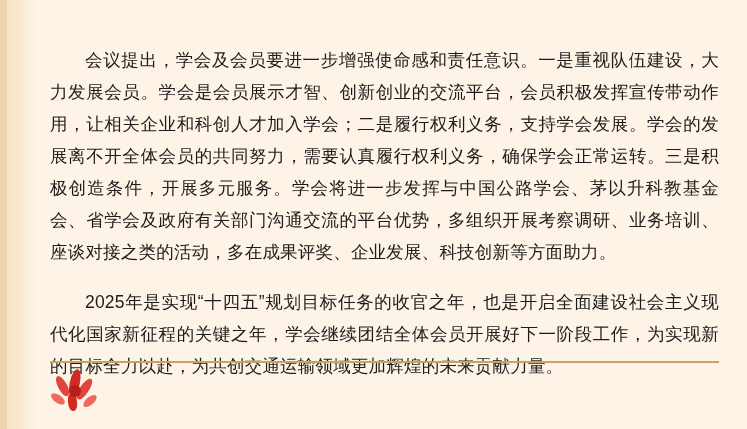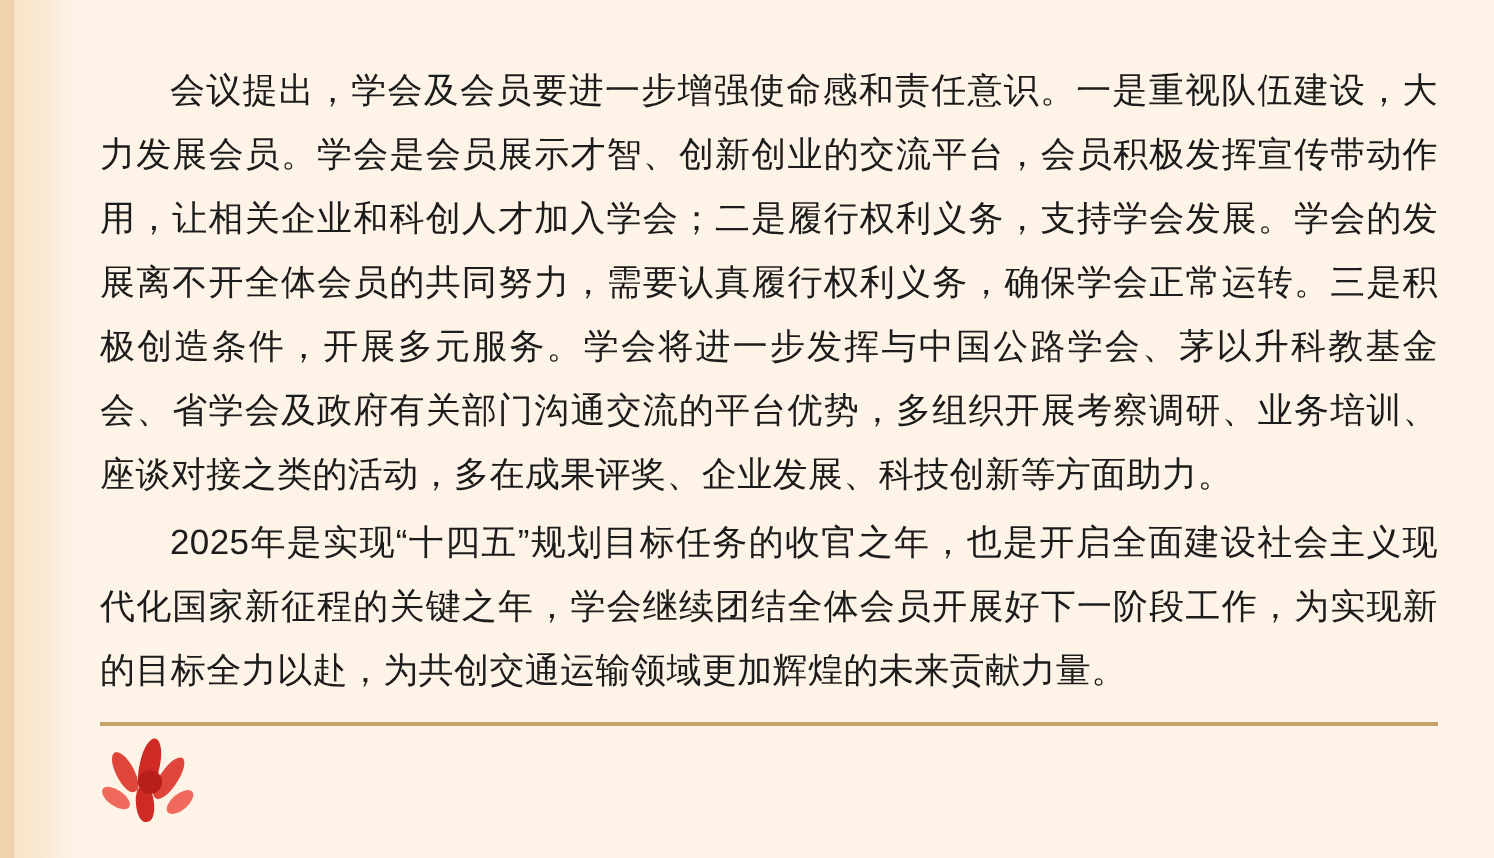--- a/index.html
+++ b/index.html
@@ -44,7 +44,7 @@
     top: 0;
     right: 0;
     bottom: 0;
-    padding: 29px 28px 0 14px;
+    padding: 44px 28px 0 14px;
     box-sizing: border-box;
   }
   p.para {

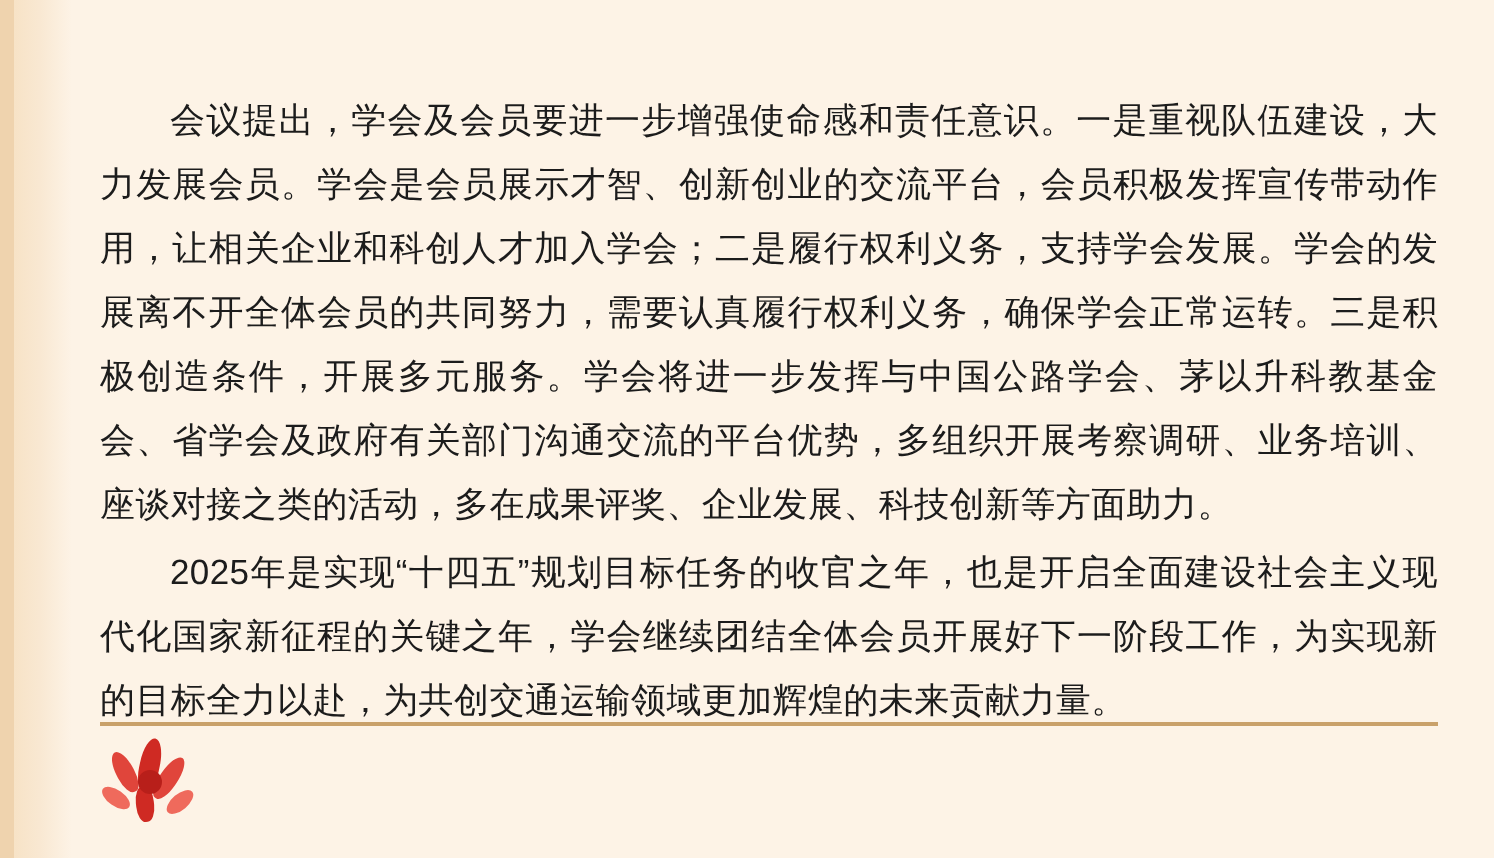--- a/index.html
+++ b/index.html
@@ -59,7 +59,7 @@
     letter-spacing: 0.2px;
   }
   p.para + p.para {
-    margin-top: 2px;
+    margin-top: 18px;
   }
   
   .footer {

